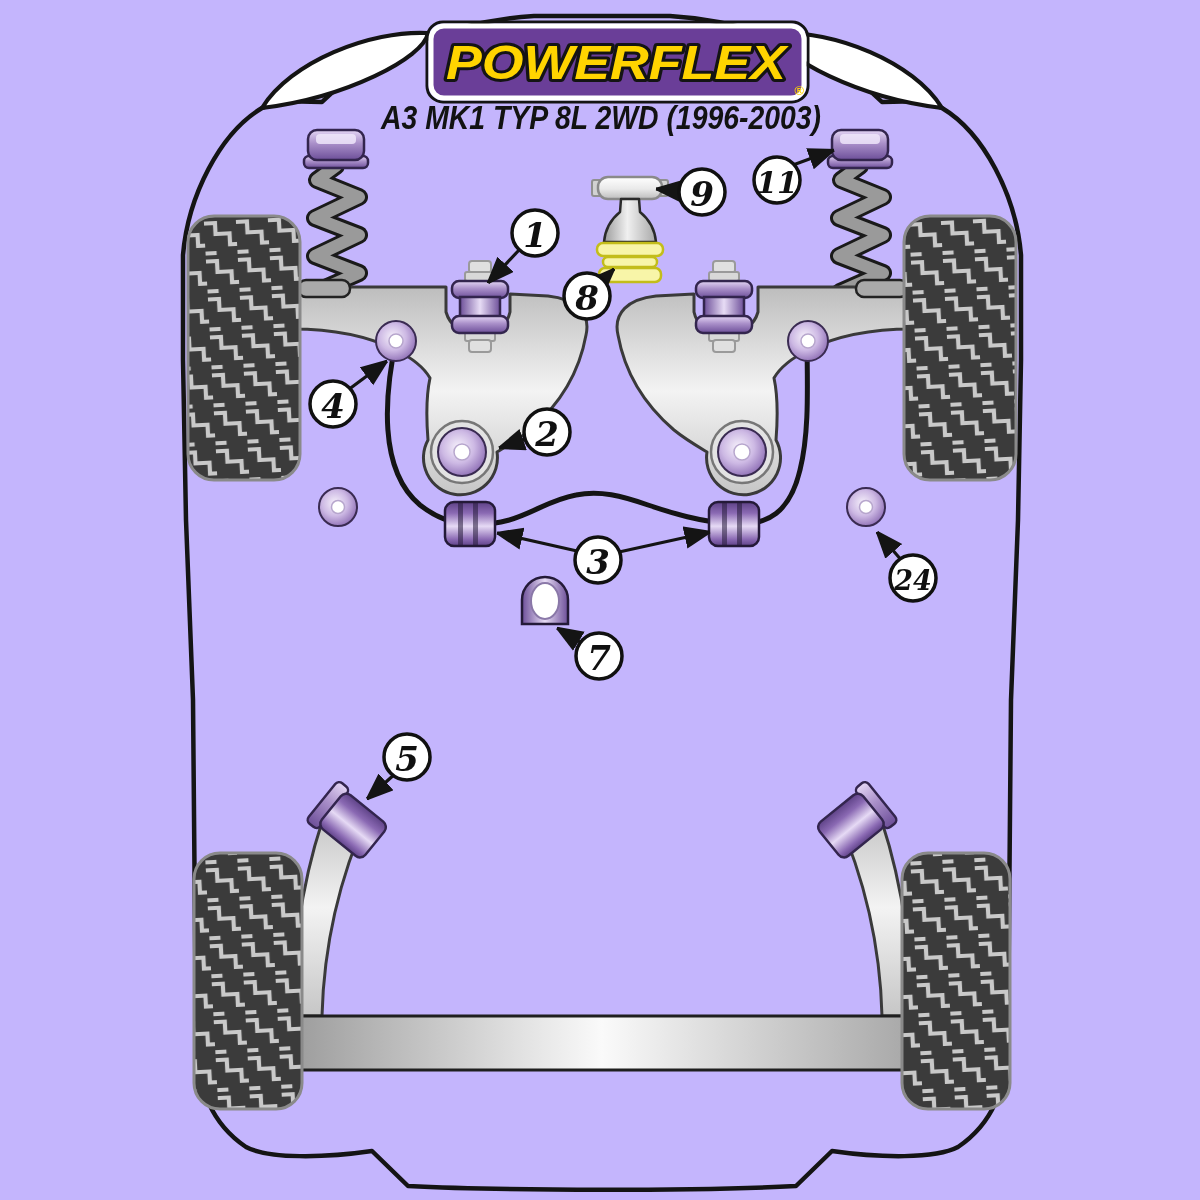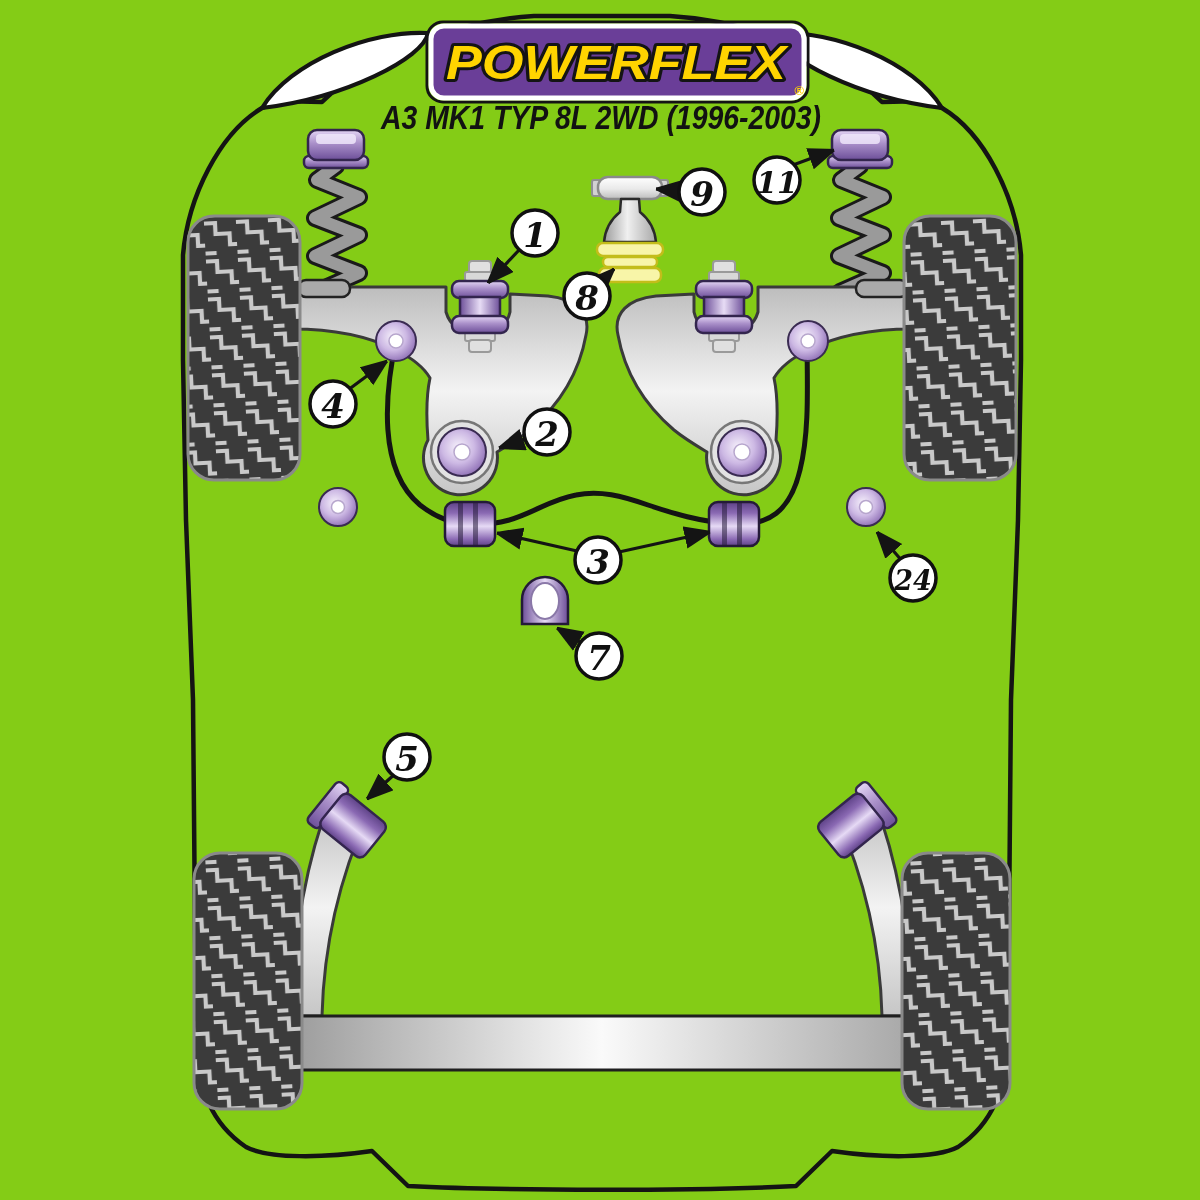--- a/index.html
+++ b/index.html
@@ -3,7 +3,7 @@
 <meta charset="utf-8">
 <style>
   html,body{margin:0;padding:0;background:#ffffff;}
-  .stage{width:1200px;height:1200px;position:relative;background:#84cc16;overflow:hidden;}
+  .stage{width:1200px;height:1200px;position:relative;background:#c4b5fd;overflow:hidden;}
   svg{display:block;}
   .brand-text{font-family:"Liberation Sans",sans-serif;font-weight:bold;font-style:italic;}
   .model-text{font-family:"Liberation Sans",sans-serif;font-weight:bold;font-style:italic;}

